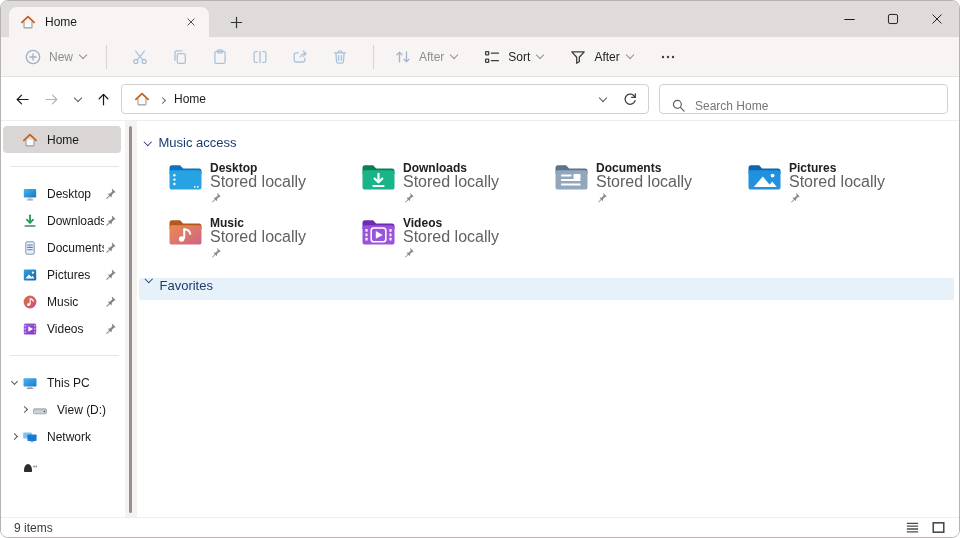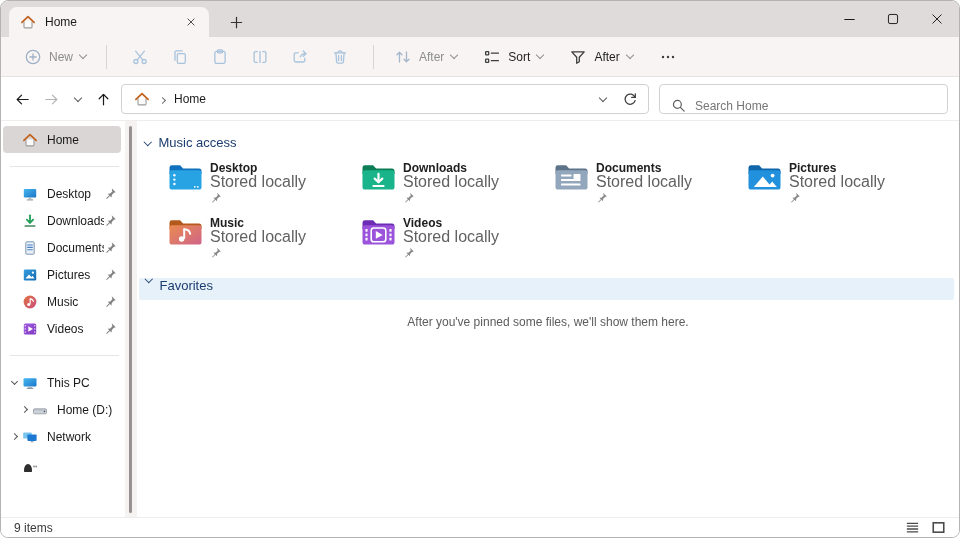--- a/index.html
+++ b/index.html
@@ -713,7 +713,6 @@
         <span class="cv"></span>
         <span>Favorites</span>
       </div>
-      <div class="empty-msg">After you've pinned some files, we'll show them here.</div>
     </main>
   </div>
 

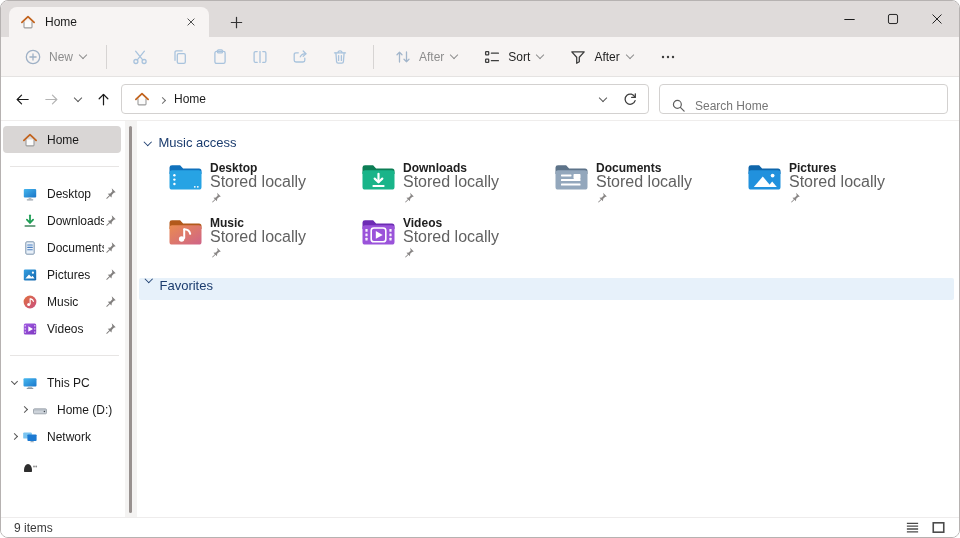--- a/index.html
+++ b/index.html
@@ -532,7 +532,7 @@
                 <circle cx="12.4" cy="9.5" r=".8" fill="#3f4850"></circle>
               </svg>
             </span>
-    <span class="s-label">Home (D:)</span>
+    <span class="s-label">View (D:)</span>
   </div>
           <div class="side-item">
     <span class="chev-slot">

